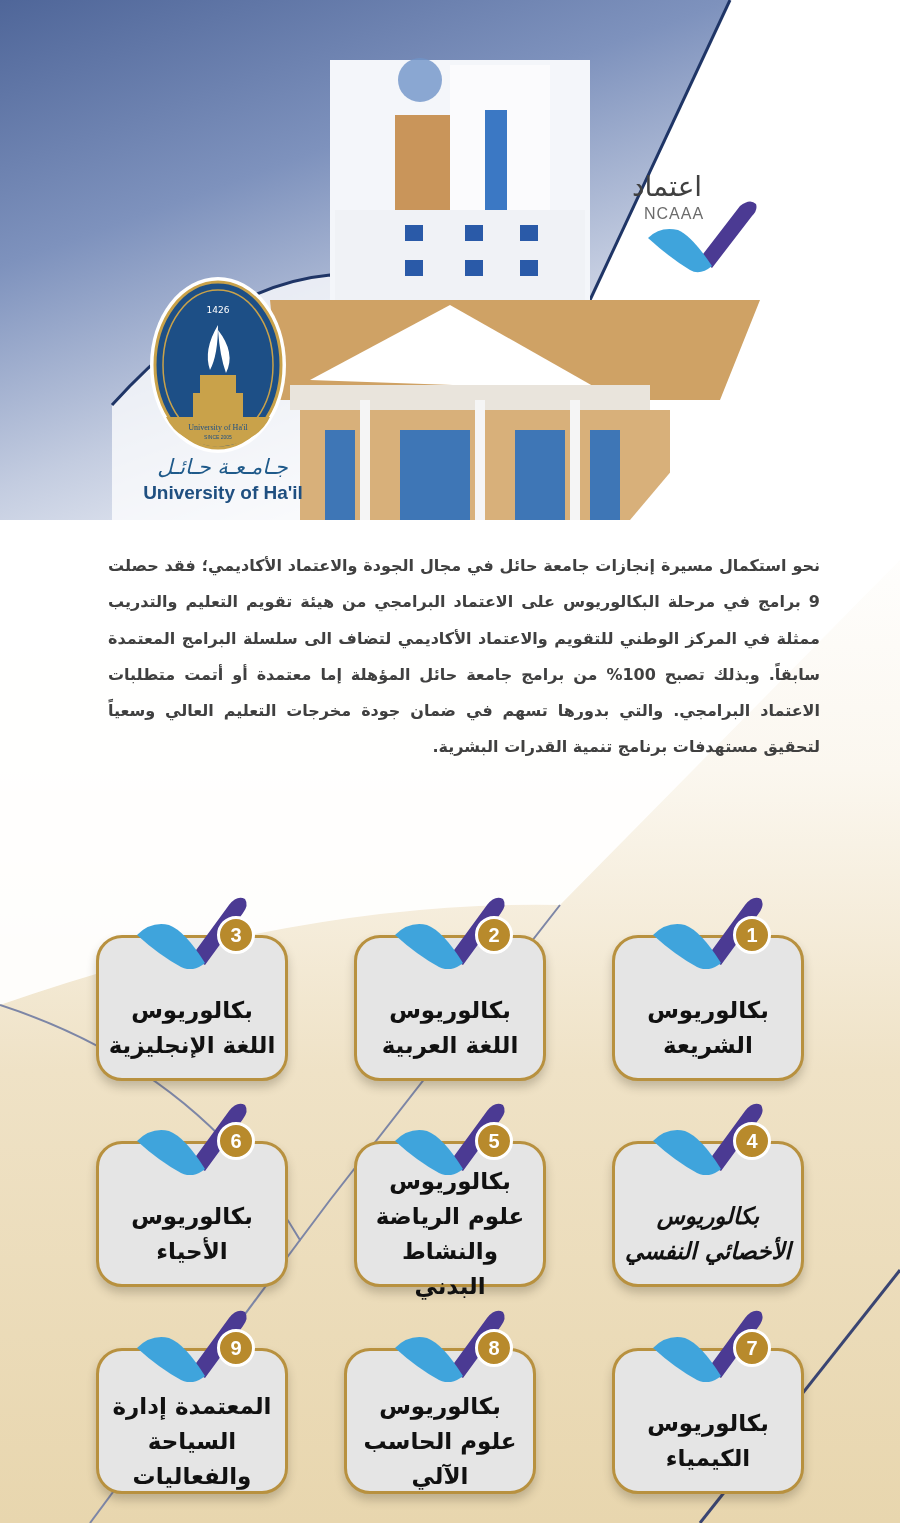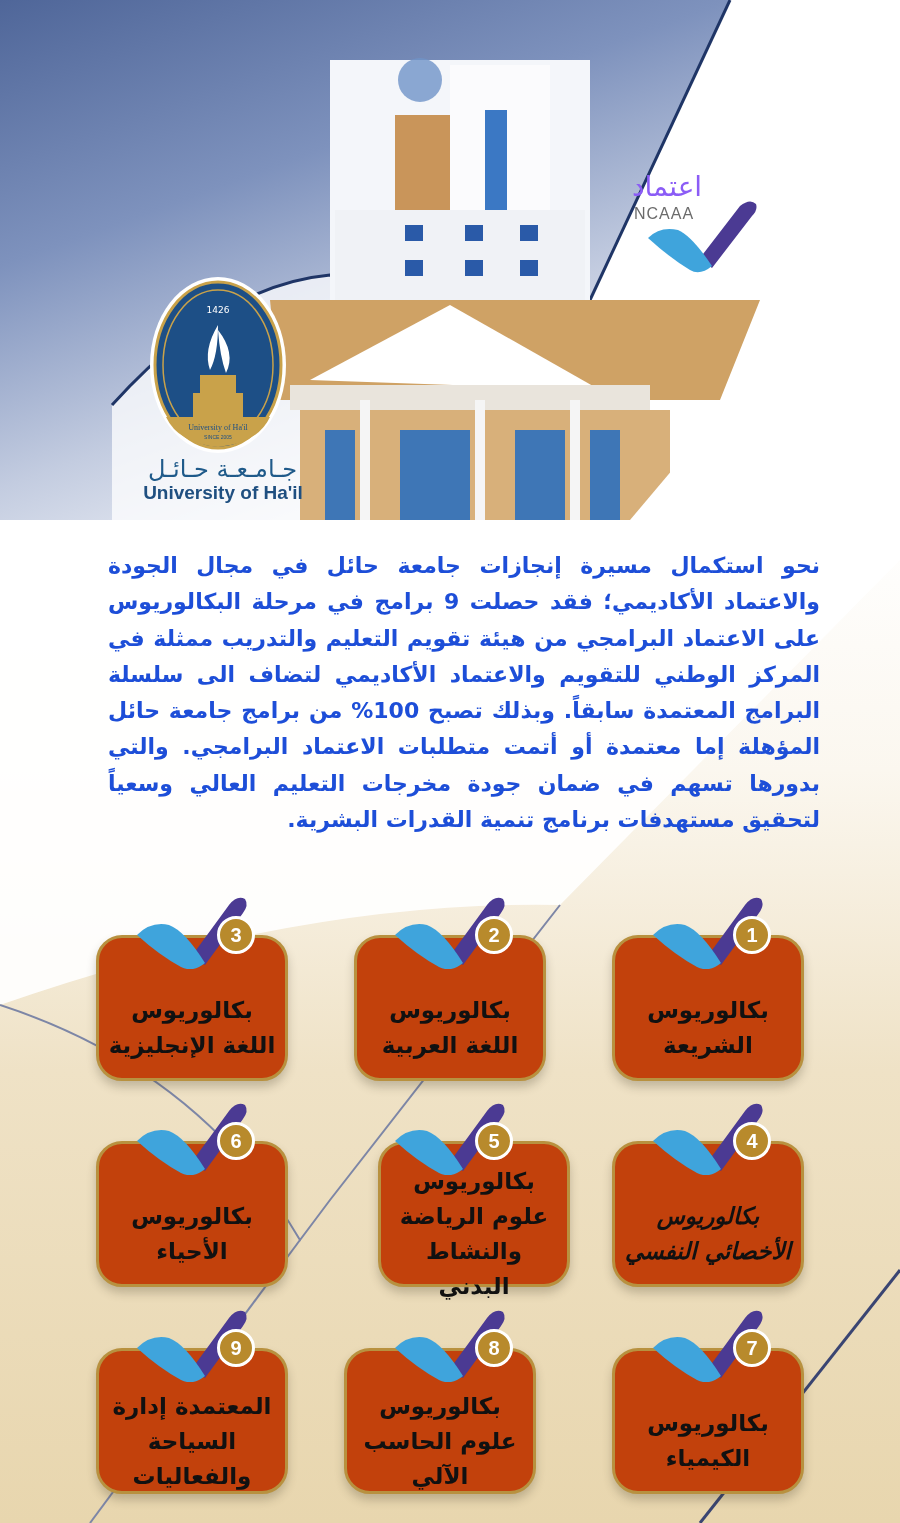--- a/index.html
+++ b/index.html
@@ -25,7 +25,7 @@
   }
   .ncaaa-ar {
     position: absolute; left: 0; top: 0; width: 80px;
-    font-size: 28px; color: #8b5cf6; text-align: left; font-weight: normal;
+    font-size: 28px; color: #404040; text-align: left; font-weight: normal;
     direction: rtl;
   }
   .ncaaa-en {

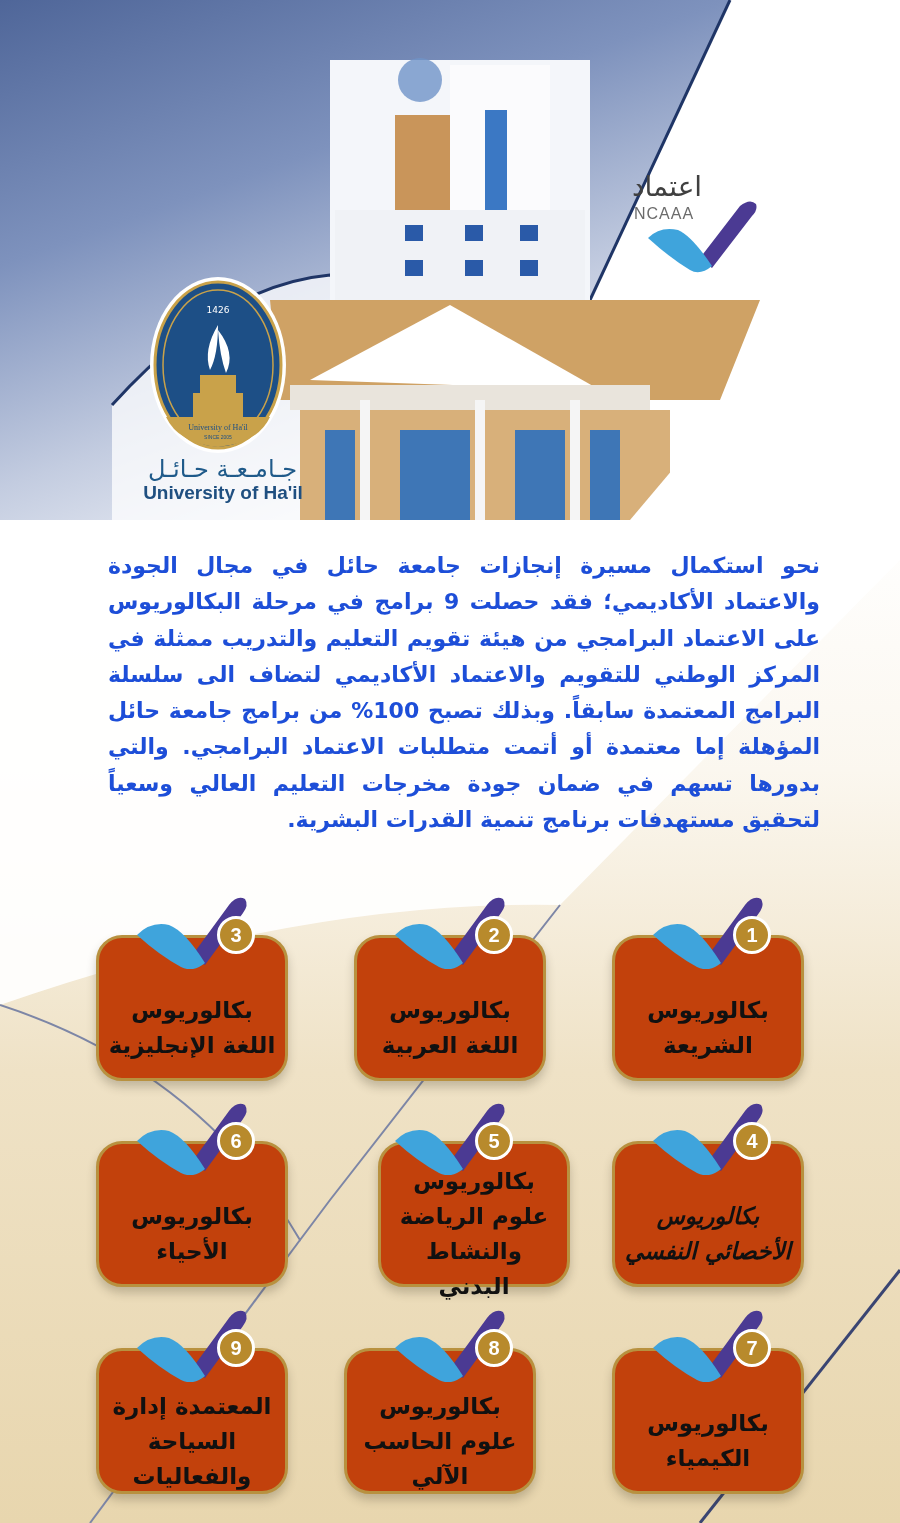--- a/index.html
+++ b/index.html
@@ -29,7 +29,7 @@
     direction: rtl;
   }
   .ncaaa-en {
-    position: absolute; left: 2px; top: 35px;
+    position: absolute; left: 12px; top: 35px;
     font-family: "Liberation Sans", sans-serif; font-size: 16px; color: #6b6b6b; letter-spacing: 1px;
   }
   .ncaaa-check { position: absolute; left: 8px; top: 28px; width: 120px; height: 75px; }

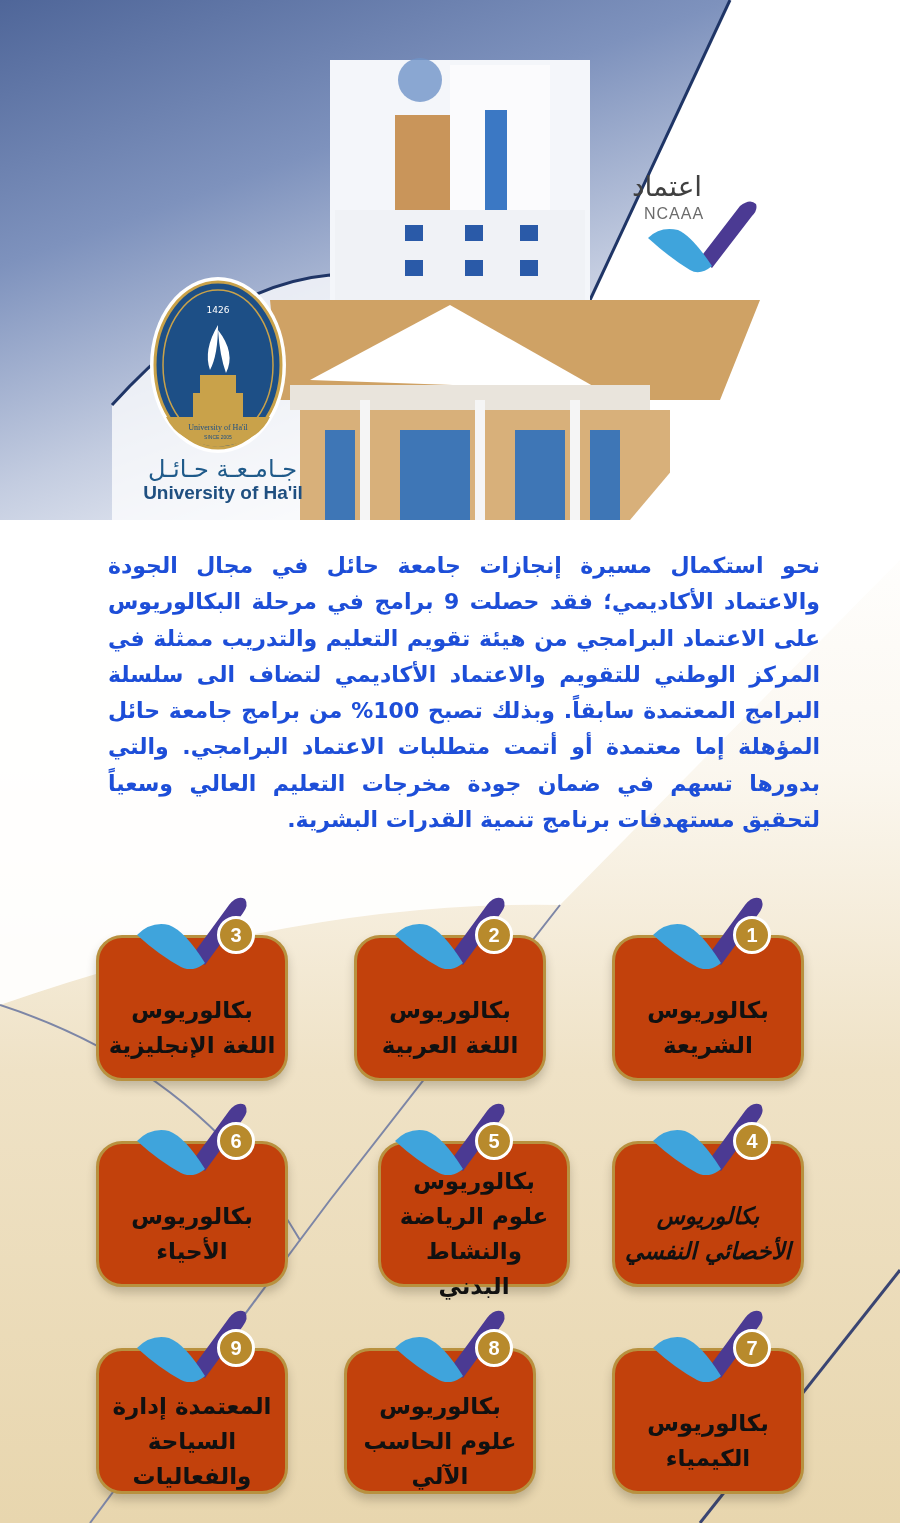--- a/index.html
+++ b/index.html
@@ -37,7 +37,7 @@
   .uoh-seal { position: absolute; left: 148px; top: 275px; width: 140px; height: 180px; }
   .uoh-name-ar {
     position: absolute; left: 140px; top: 455px; width: 165px; text-align: center;
-    font-size: 24px; color: #1f5a8a; direction: rtl; letter-spacing: 2px;
+    font-size: 21px; color: #1f5a8a; direction: rtl; letter-spacing: 2px; font-style: italic;
   }
   .uoh-name-en {
     position: absolute; left: 138px; top: 482px; width: 170px; text-align: center;

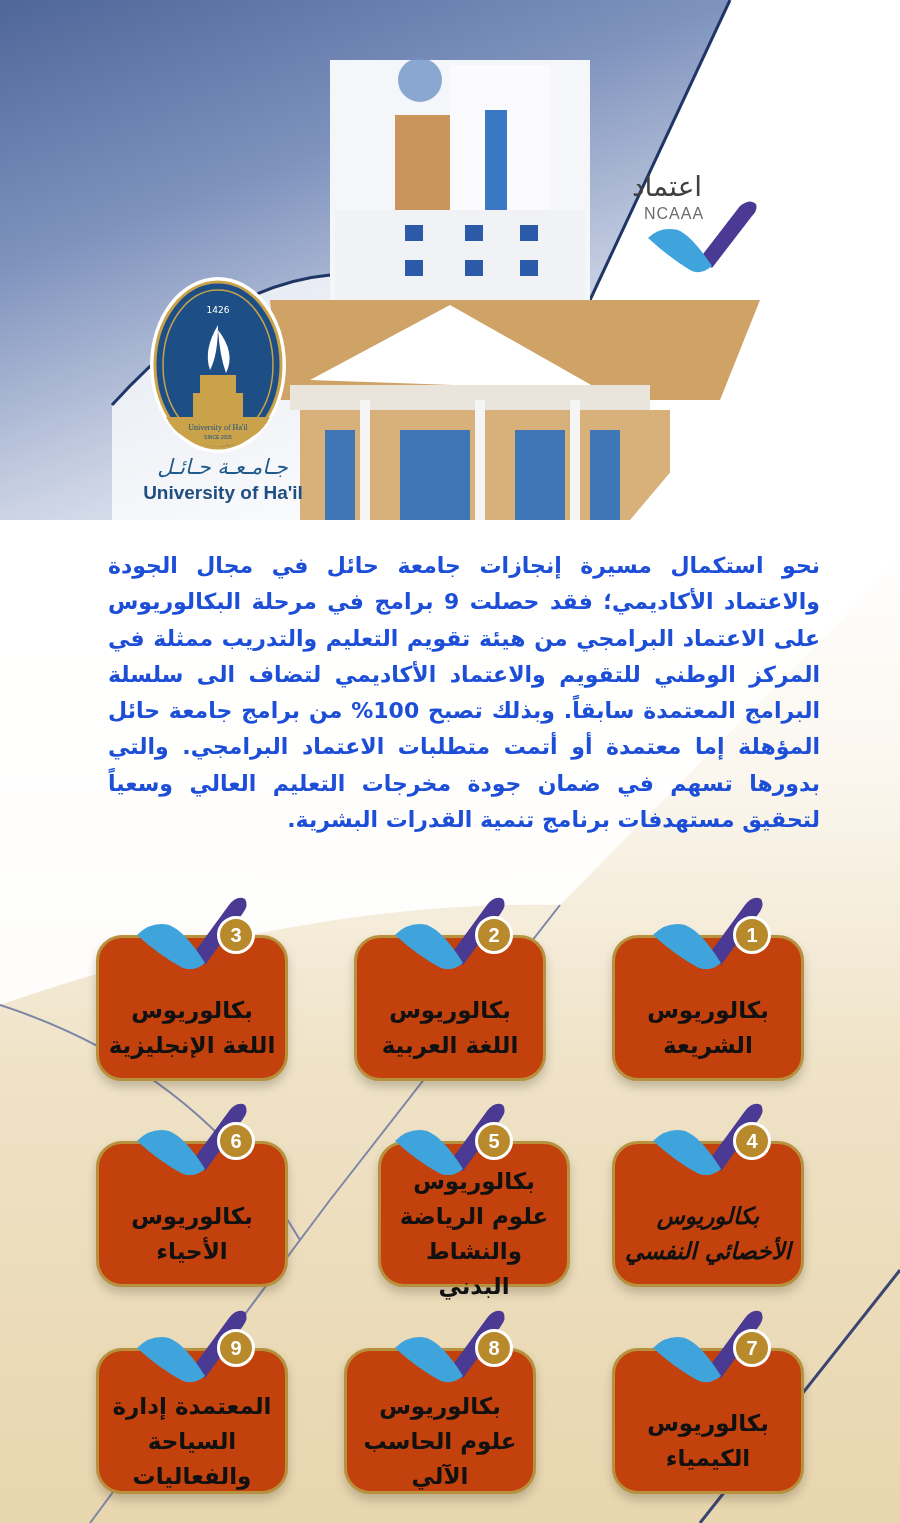--- a/index.html
+++ b/index.html
@@ -47,7 +47,7 @@
   .intro {
     position: absolute; left: 108px; top: 548px; width: 712px;
     direction: rtl; text-align: justify; text-align-last: right;
-    font-size: 22px; font-weight: bold; line-height: 36.3px; color: #1d4ed8;
+    font-size: 16px; font-weight: bold; line-height: 36.3px; color: #404040;
   }
 
   .card {

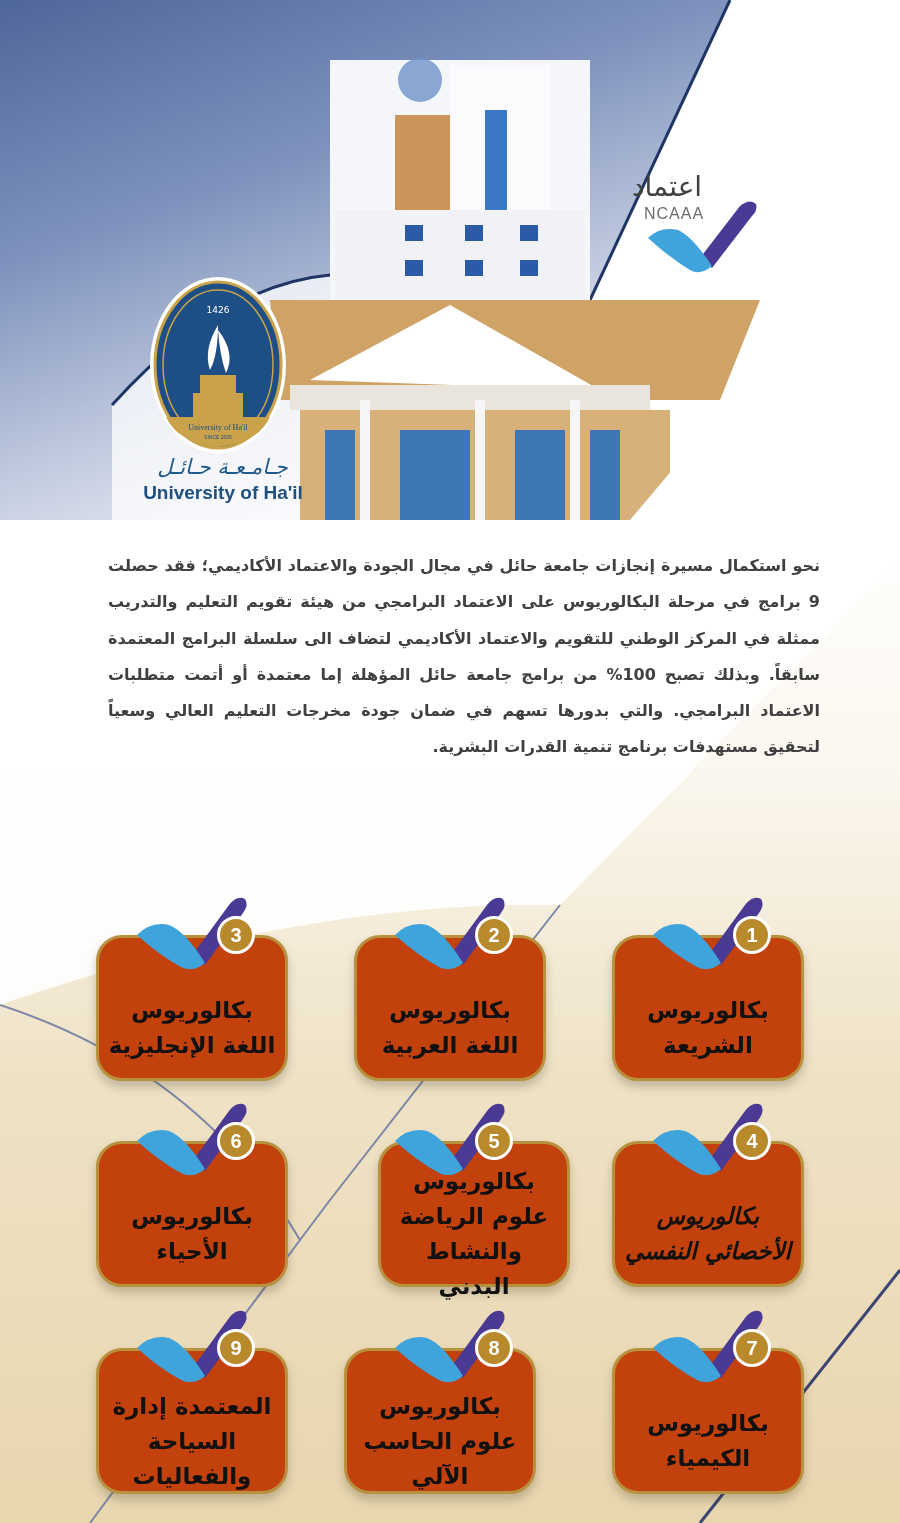--- a/index.html
+++ b/index.html
@@ -52,7 +52,7 @@
 
   .card {
     position: absolute; width: 192px; height: 146px;
-    background: #c2410c; border: 3px solid #b8913f; border-radius: 26px;
+    background: #e5e5e5; border: 3px solid #b8913f; border-radius: 26px;
     box-shadow: 0 6px 10px rgba(60,50,30,0.25);
   }
   .card-text {

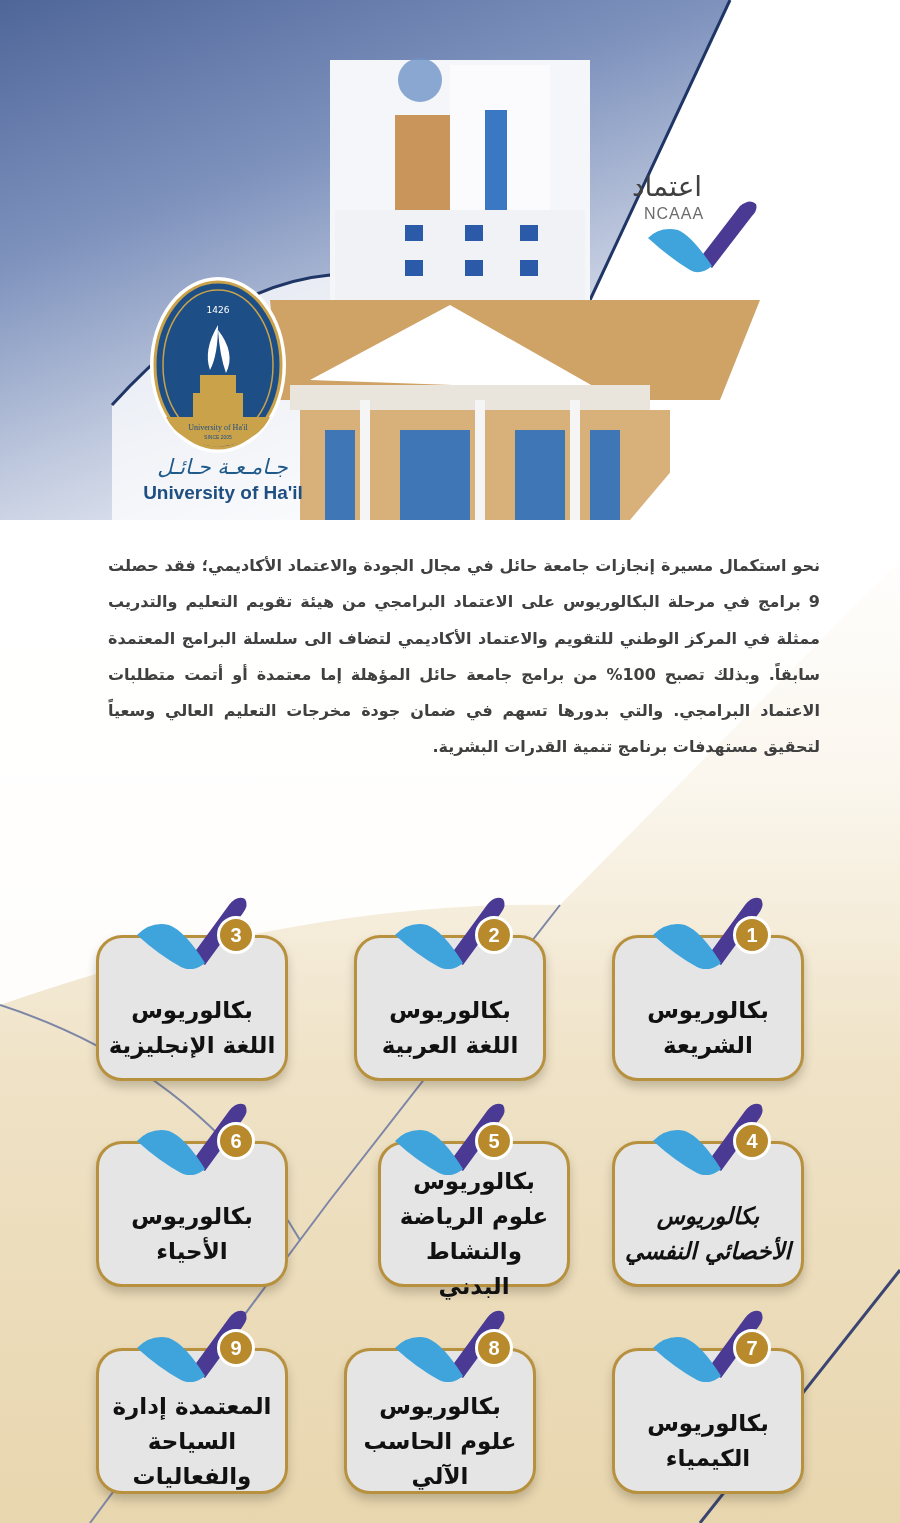--- a/index.html
+++ b/index.html
@@ -187,7 +187,7 @@
       <path d="M4 40 Q 18 26 36 30 Q 52 36 72 68 Q 60 78 48 72 Q 26 60 4 40 Z" fill="#3fa4dc"></path>
     </svg>
     <div class="card-badge" style="left: 733px; top: 1122px;">4</div>
-    <div class="card" style="left: 354px; top: 1141px; margin-left: 24px;">
+    <div class="card" style="left: 354px; top: 1141px;">
       <div class="card-text">بكالوريوس علوم الرياضة والنشاط البدني</div>
     </div>
     <svg class="card-check" viewBox="0 0 118 74" style="left: 391px; top: 1101px;">

